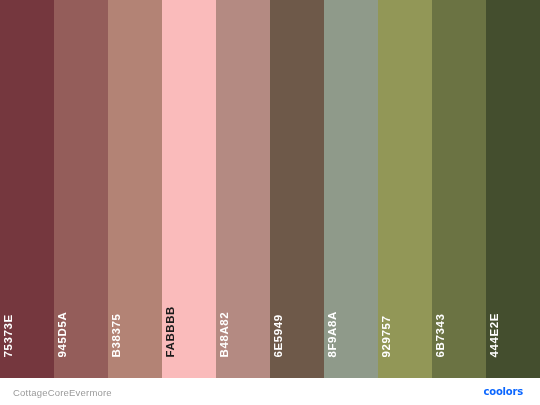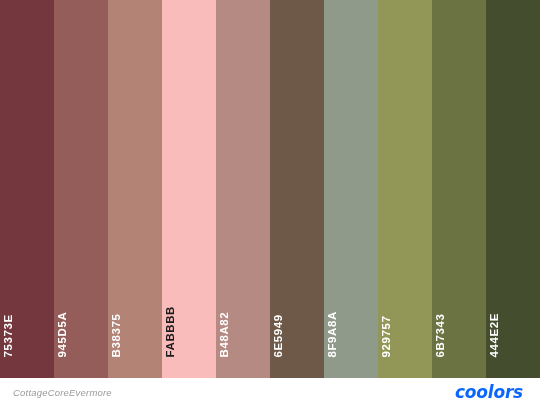--- a/index.html
+++ b/index.html
@@ -161,7 +161,7 @@
       </div>
     </div>
 
-  <div id="footer-bar" style="background: rgb(255, 255, 255); font-style: italic;">
+  <div id="footer-bar" style="background: rgb(255, 255, 255);">
     <span id="palette-name" style="color: rgb(154, 154, 154);">CottageCoreEvermore</span>
     <span id="brand-logo" style="color: rgb(10, 102, 255);">coolors</span>
   </div>

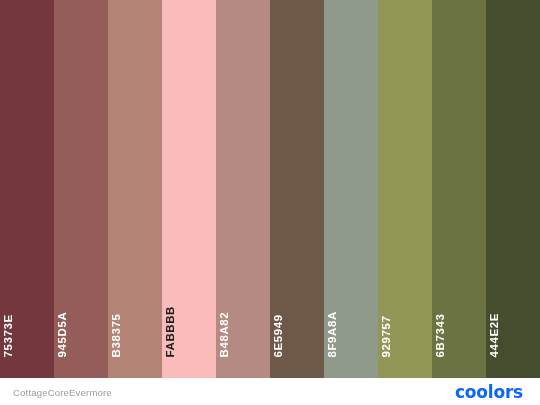--- a/index.html
+++ b/index.html
@@ -95,7 +95,7 @@
     top: 50%;
     transform: translateY(-50%);
     font-family: "DejaVu Sans", sans-serif;
-    font-size: 17px;
+    font-size: 10px;
     font-weight: bold;
     letter-spacing: -0.2px;
     color: #0a66ff;

